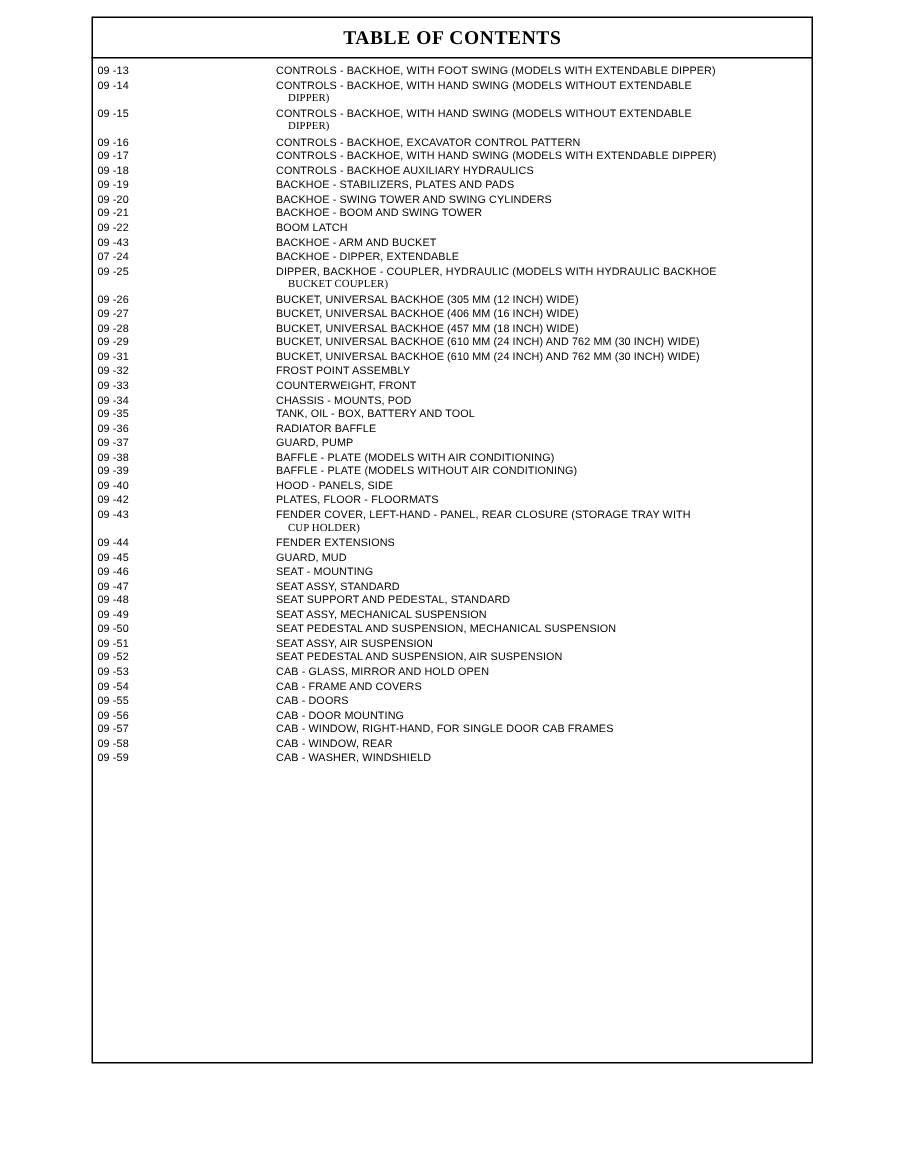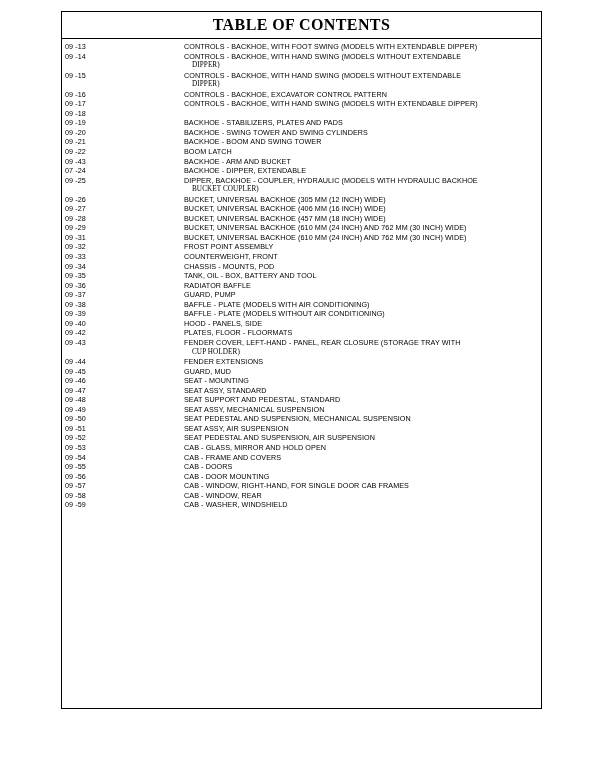--- a/index.html
+++ b/index.html
@@ -45,7 +45,7 @@
     justify-content: center;
   }
   .title-text {
-    font-size: 16px;
+    font-size: 13px;
     font-weight: bold;
     letter-spacing: 0.4px;
     font-family: "Liberation Serif", serif;

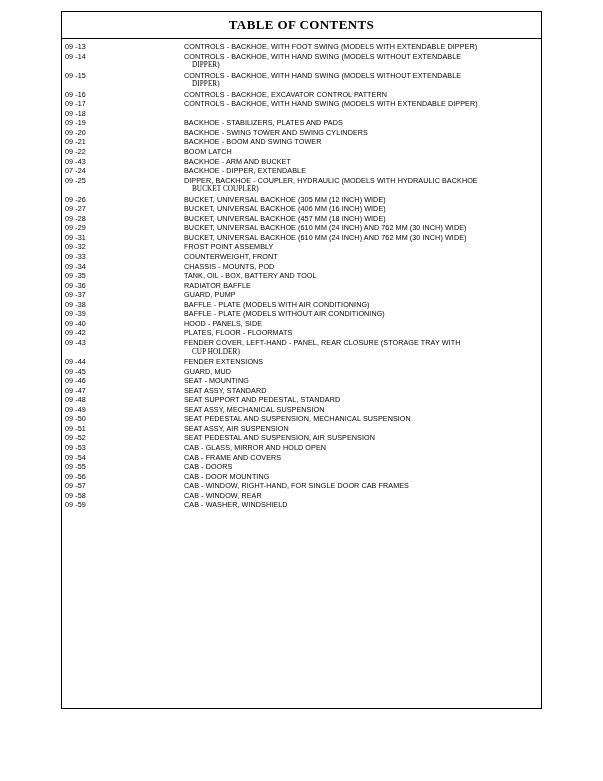--- a/index.html
+++ b/index.html
@@ -111,6 +111,7 @@
       </div>
       <div class="row">
         <div class="num">09 -18</div>
+        <div class="desc"><span>CONTROLS - BACKHOE AUXILIARY HYDRAULICS</span></div>
       </div>
       <div class="row">
         <div class="num">09 -19</div>

